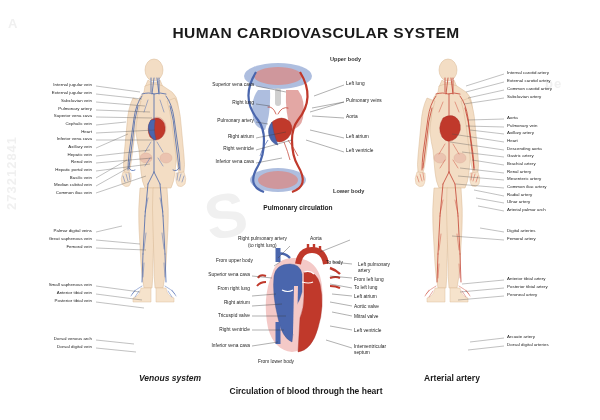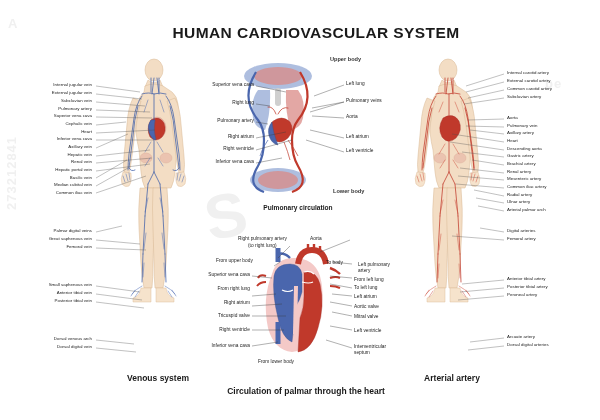--- a/index.html
+++ b/index.html
@@ -406,7 +406,7 @@
   <div class="lbl l lbl-mid" style="left:354px; top:328px;">Left ventricle</div>
   <div class="lbl l lbl-mid" style="left:354px; top:344px; width:44px; white-space:normal; line-height:1.15;">Interventricular septum</div>
 
-  <div class="caption" style="left:104px; top:373px; width:108px;">Venous system</div>
+  <div class="caption" style="left:116px; top:373px; width:108px;font-style:italic;">Venous system</div>
   <div class="caption" style="left:215px; top:386px; width:182px;">Circulation of palmar through the heart</div>
   <div class="caption" style="left:398px; top:373px; width:108px;">Arterial artery</div>
 

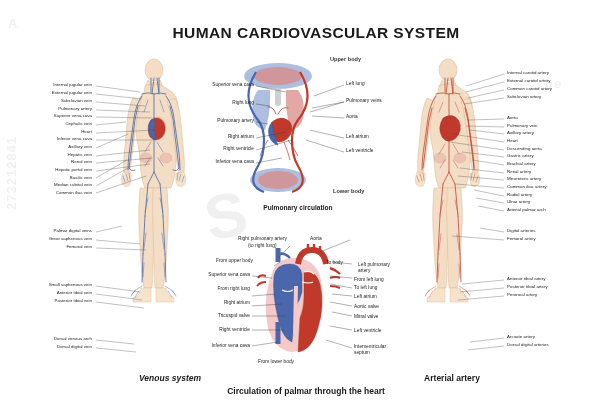--- a/index.html
+++ b/index.html
@@ -407,7 +407,7 @@
   <div class="lbl l lbl-mid" style="left:354px; top:344px; width:44px; white-space:normal; line-height:1.15;">Interventricular septum</div>
 
   <div class="caption" style="left:116px; top:373px; width:108px;font-style:italic;">Venous system</div>
-  <div class="caption" style="left:215px; top:386px; width:182px;">Circulation of palmar through the heart</div>
+  <div class="caption" style="left:215px; top:386px; width:182px;">Circulation of blood through the heart</div>
   <div class="caption" style="left:398px; top:373px; width:108px;">Arterial artery</div>
 
 </div>

